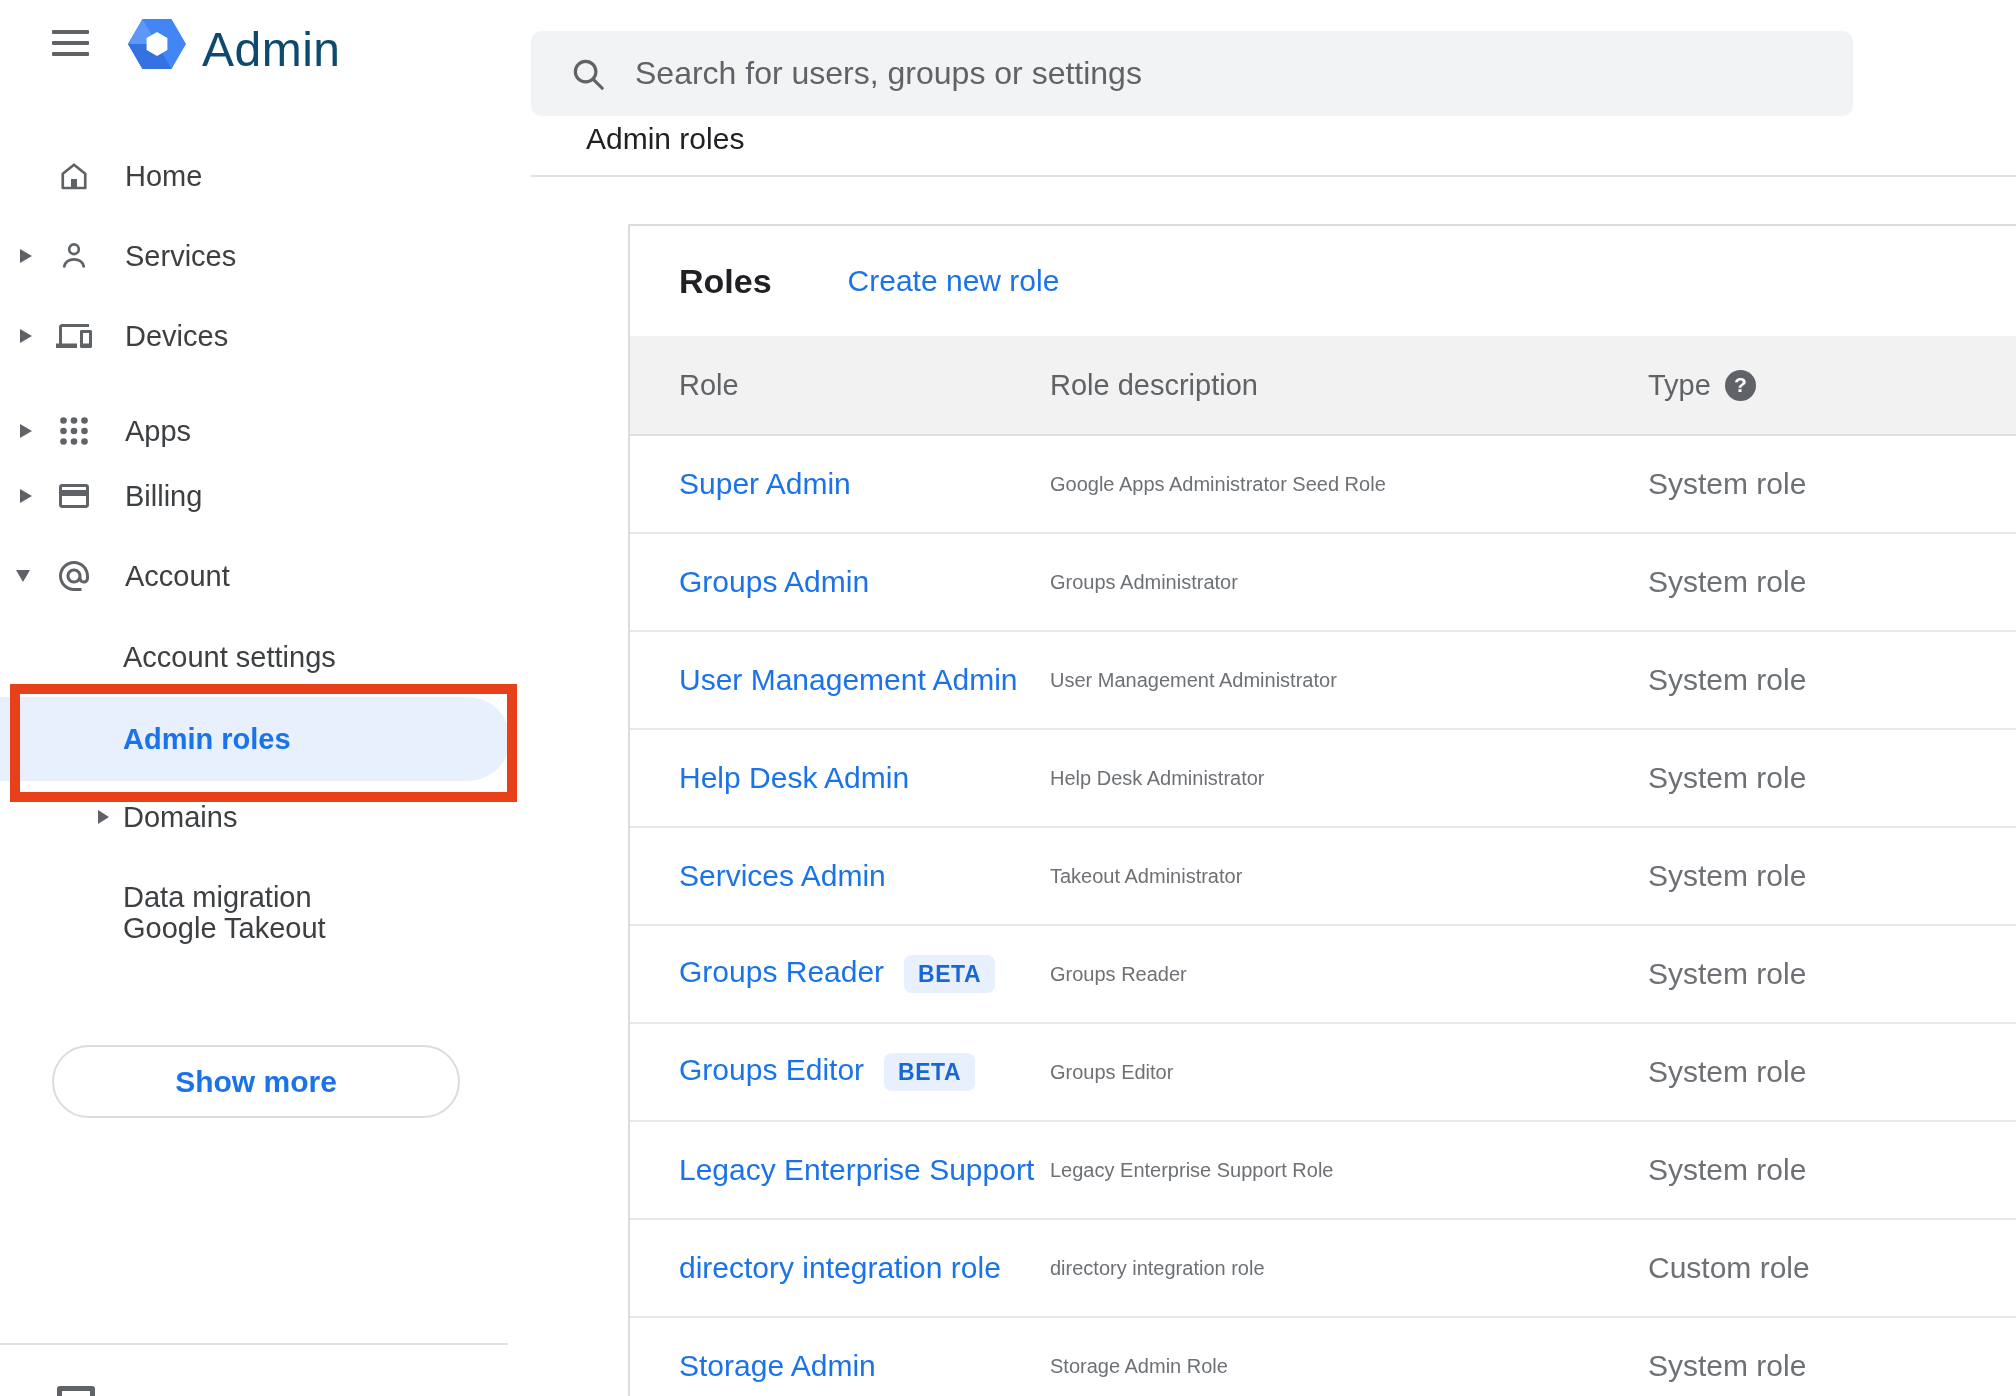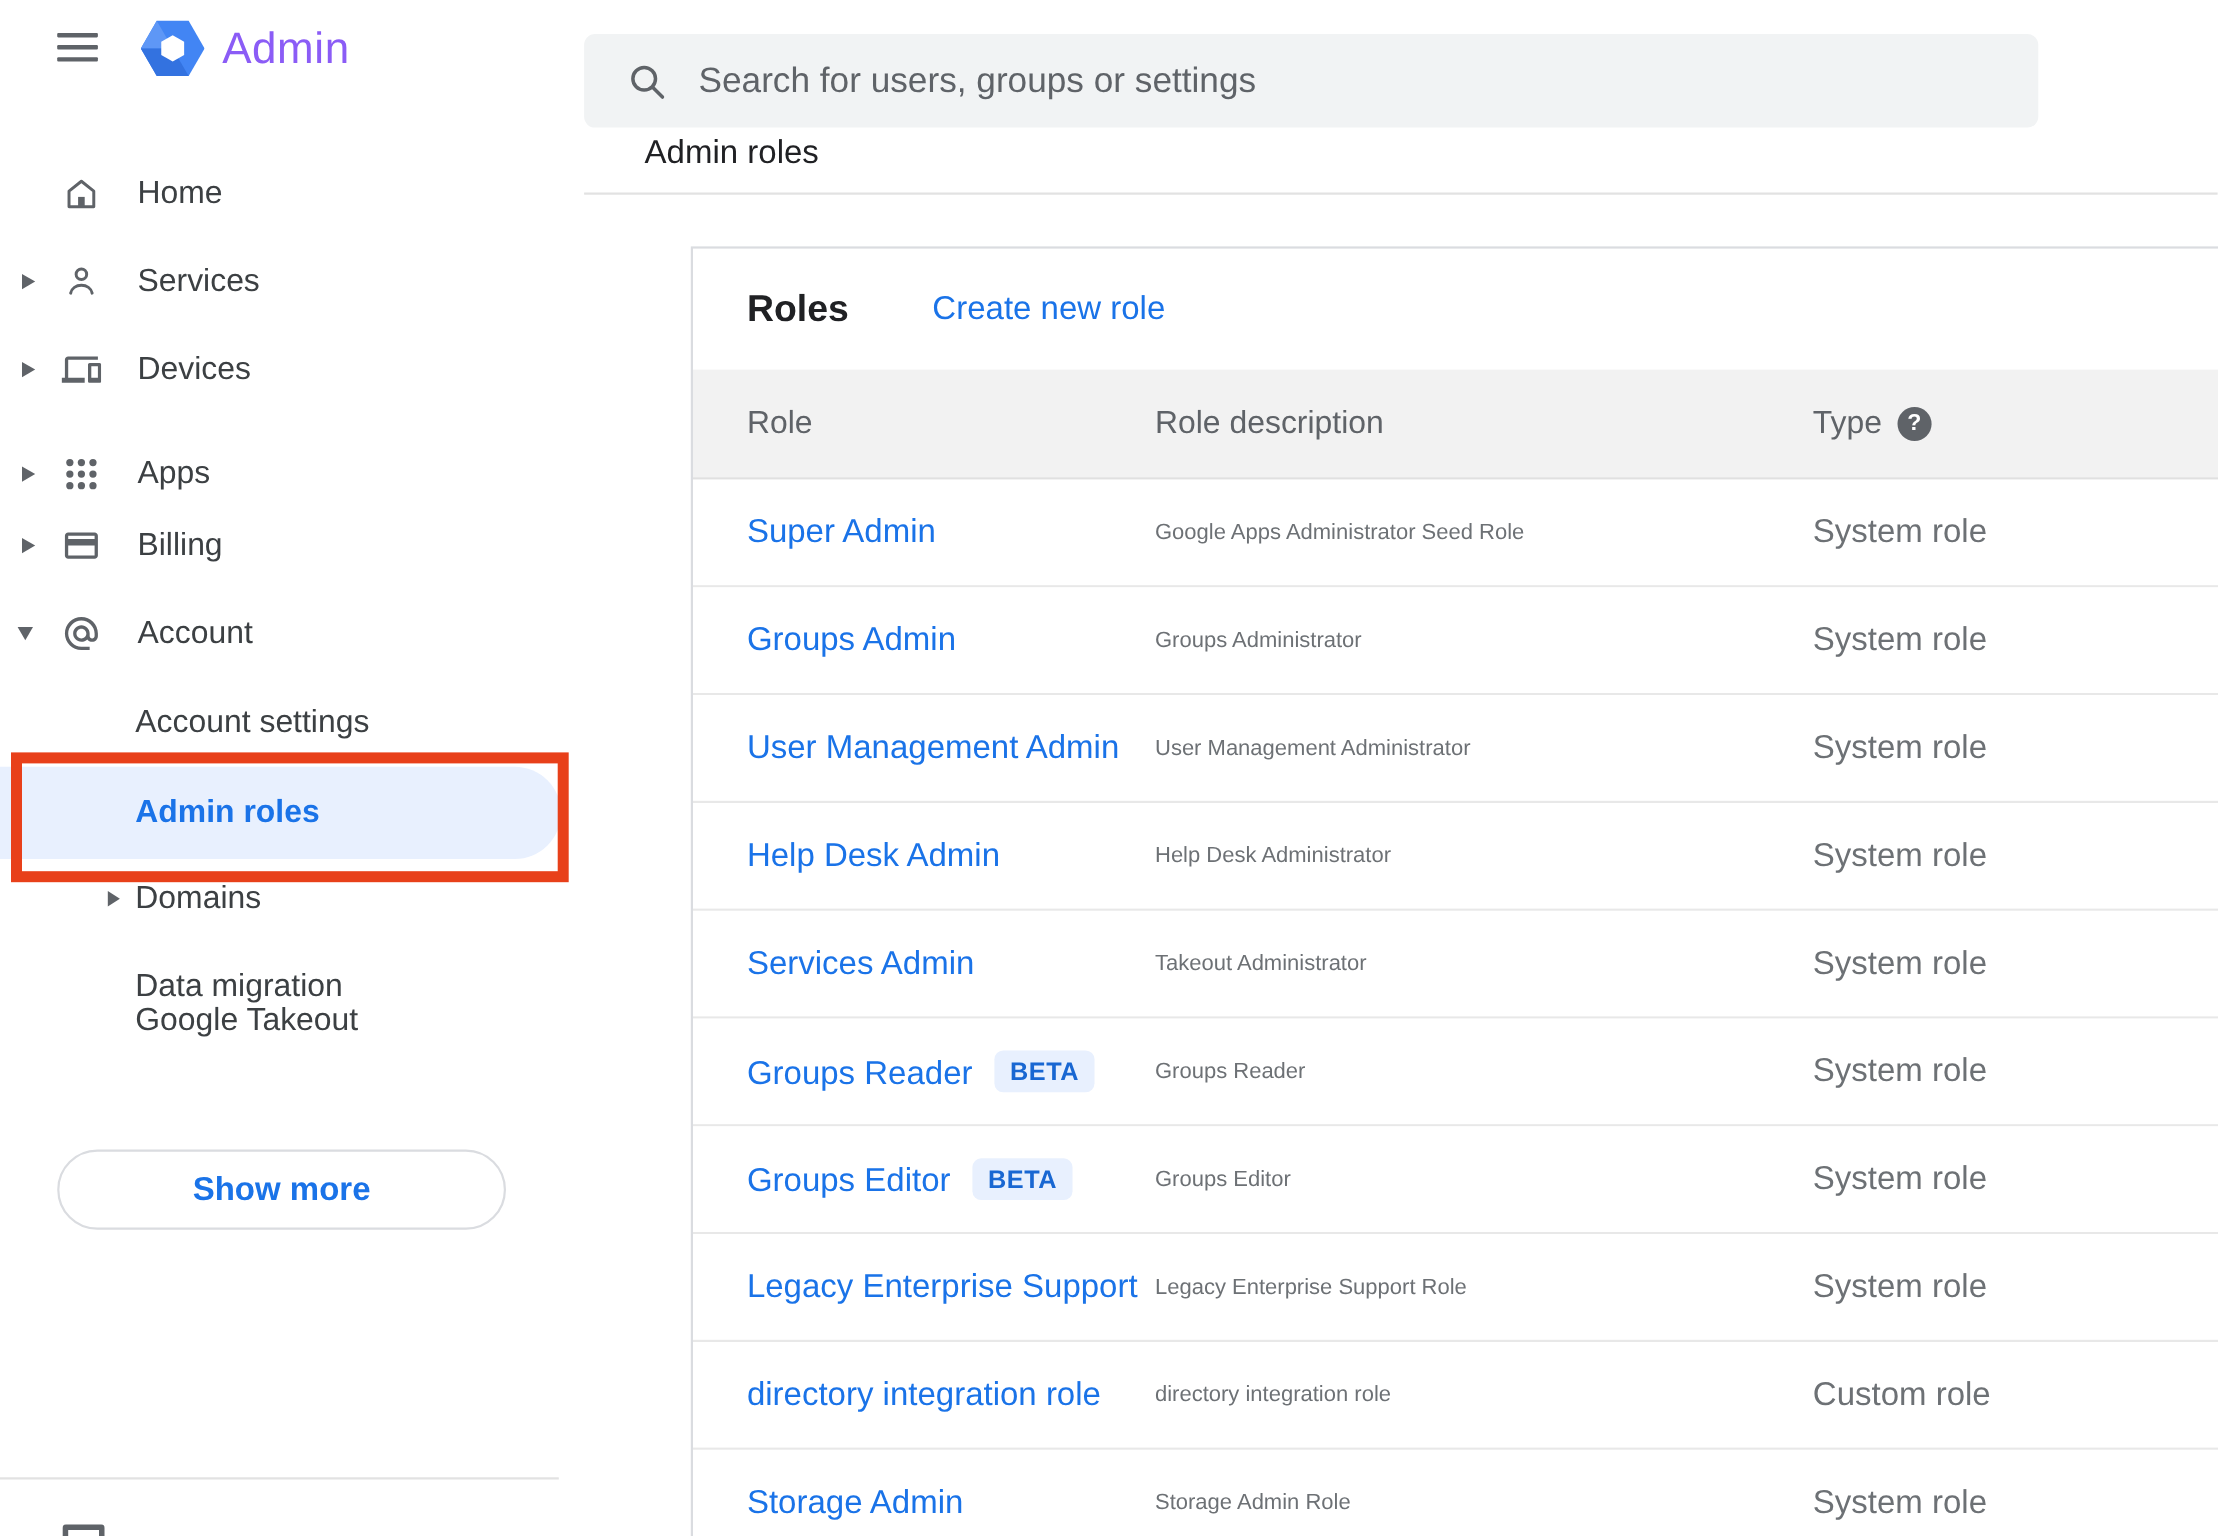--- a/index.html
+++ b/index.html
@@ -11,7 +11,7 @@
   #hamburger { position:absolute; left:52px; top:30px; width:37px; height:26px; cursor:pointer; }
   #hamburger .bar { width:37px; height:4px; background:#5f6368; border-radius:1px; margin-bottom:7px; }
   #logo { position:absolute; left:128px; top:15px; width:58px; height:58px; }
-  #logo-text { position:absolute; left:202px; top:22px; font-size:40px; color:#8b5cf6; letter-spacing:0.5px; }
+  #logo-text { position:absolute; left:202px; top:22px; font-size:48px; color:#0c4a6e; letter-spacing:0.5px; }
 
   .nav-item { position:absolute; left:0; width:531px; height:80px; cursor:pointer; }
   .nav-icon { position:absolute; left:56px; top:50%; transform:translateY(-50%); width:36px; height:36px; }

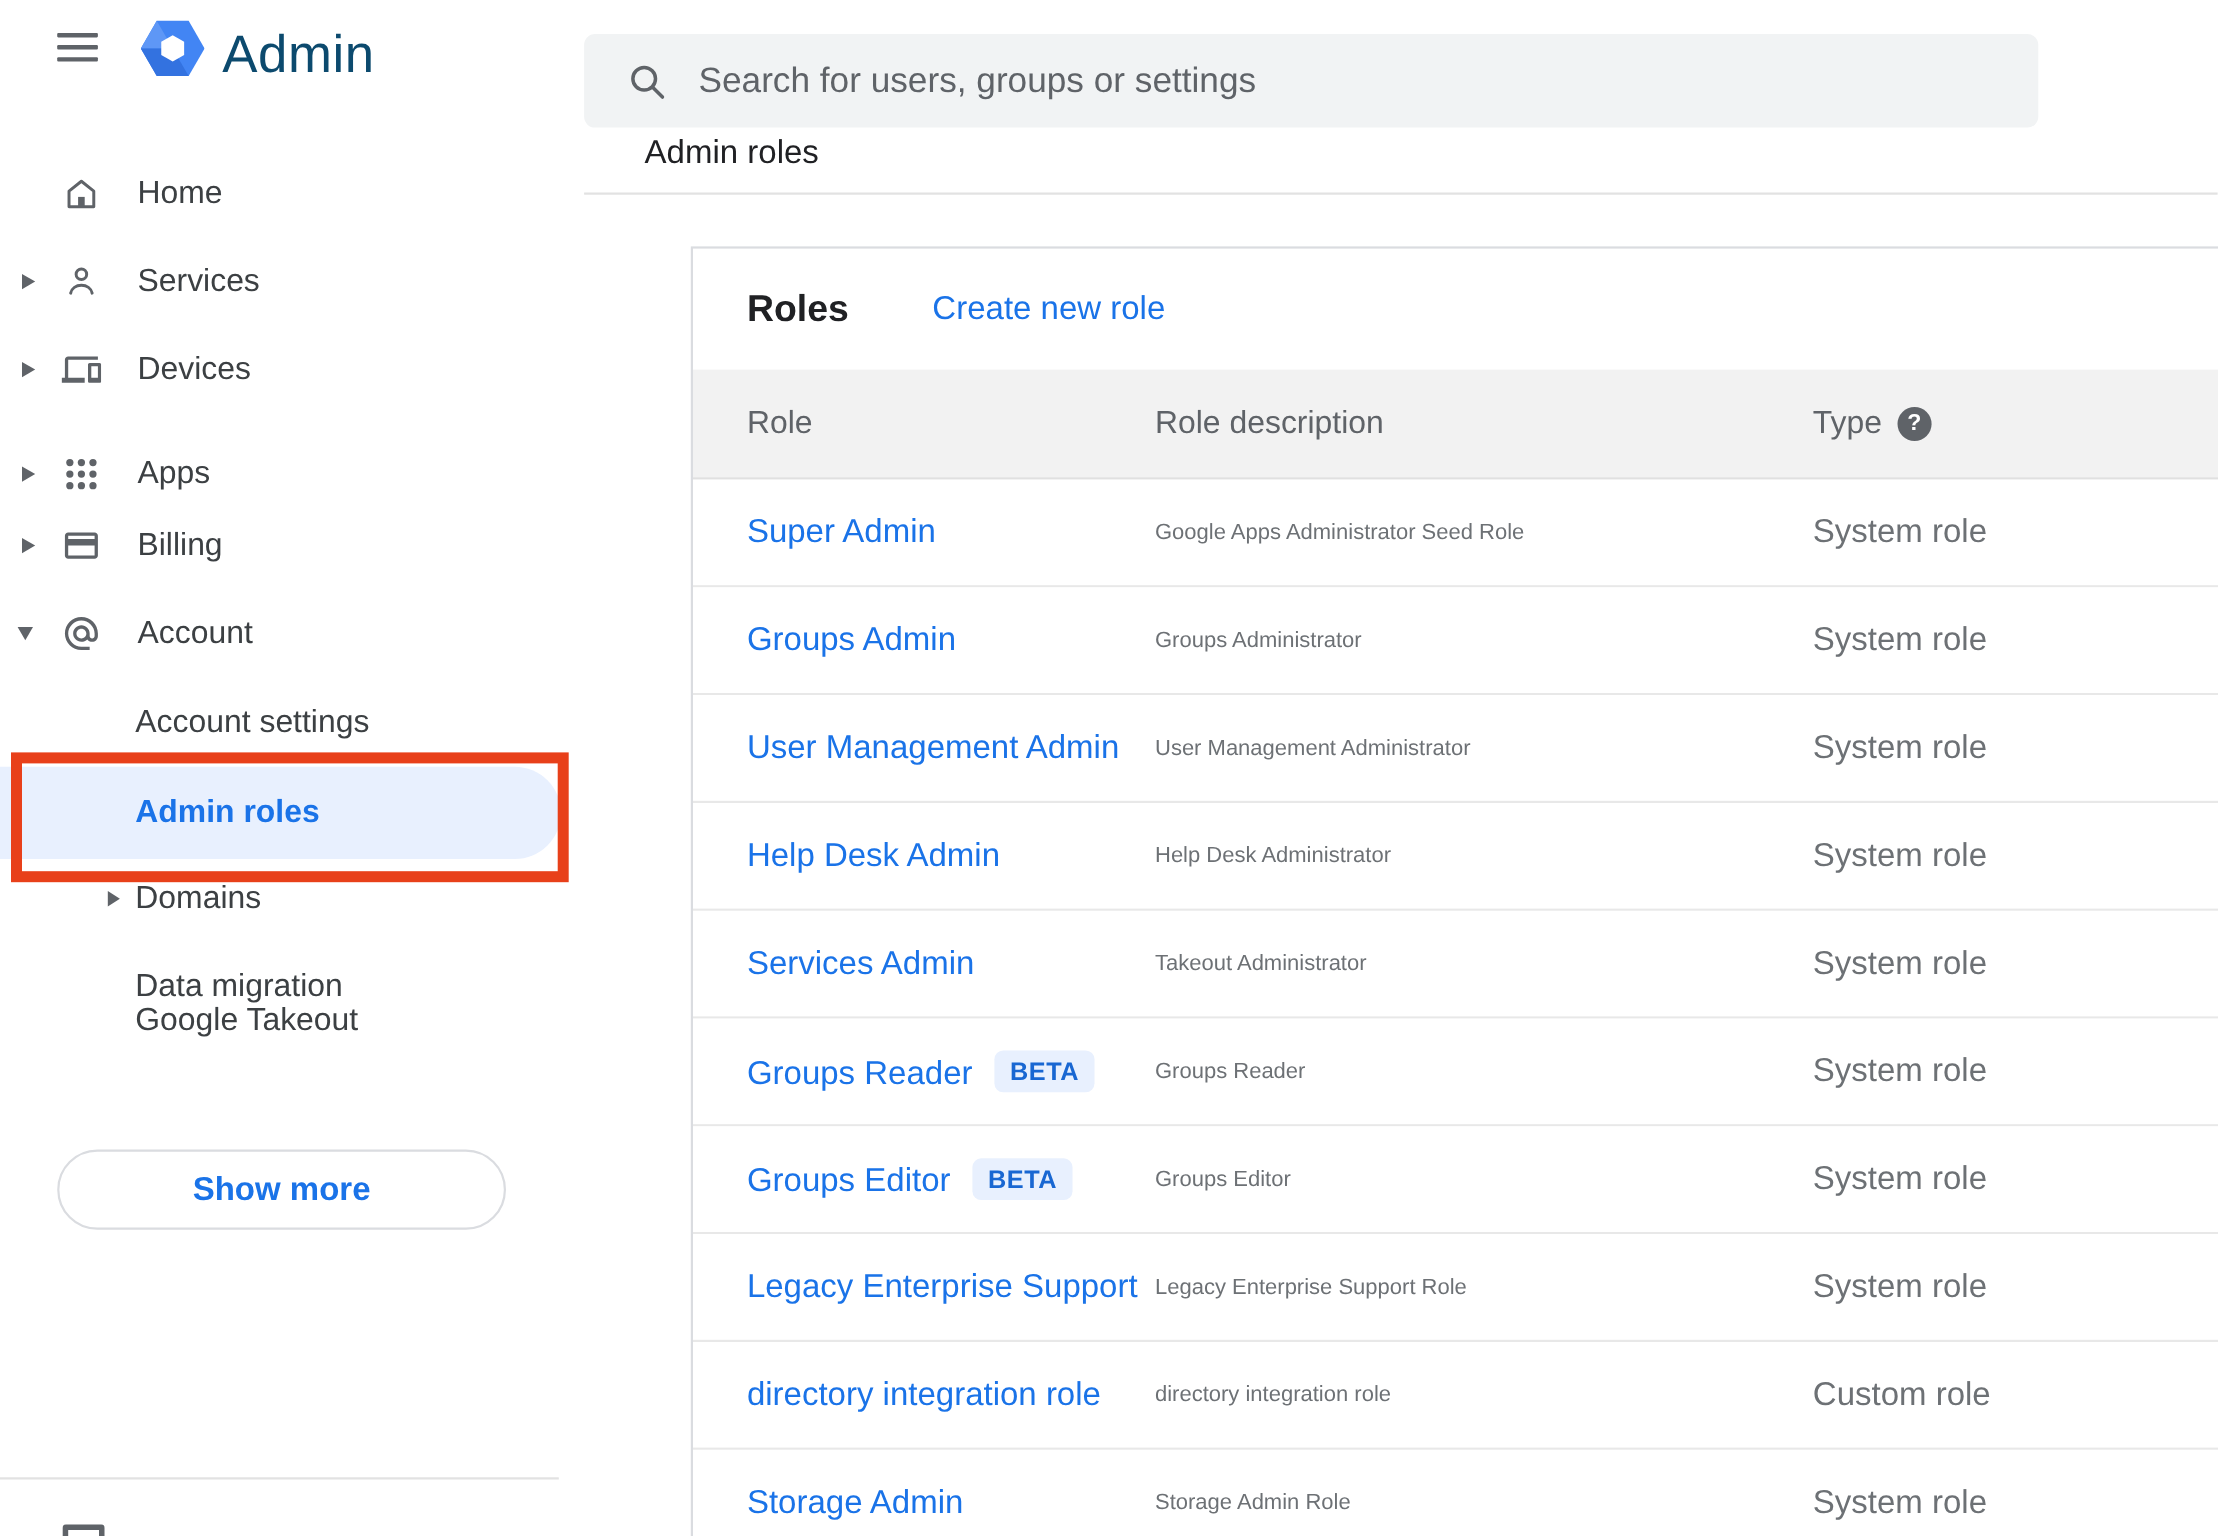--- a/index.html
+++ b/index.html
@@ -64,7 +64,7 @@
                color:#fff; font-size:21px; font-weight:bold; display:flex; align-items:center;
                justify-content:center; cursor:pointer; }
   .trow { height:98px; border-bottom:2px solid #e8e8e8; background:#fff; }
-  .role-cell { display:flex; align-items:flex-end; }
+  .role-cell { display:flex; align-items:flex-start; }
   .role-link { font-size:30px; color:#1a73e8; text-decoration:none; cursor:pointer; white-space:nowrap; }
   .desc { font-size:20px; color:#6d7175; white-space:nowrap; }
   .type { font-size:30px; color:#6d7175; white-space:nowrap; }

